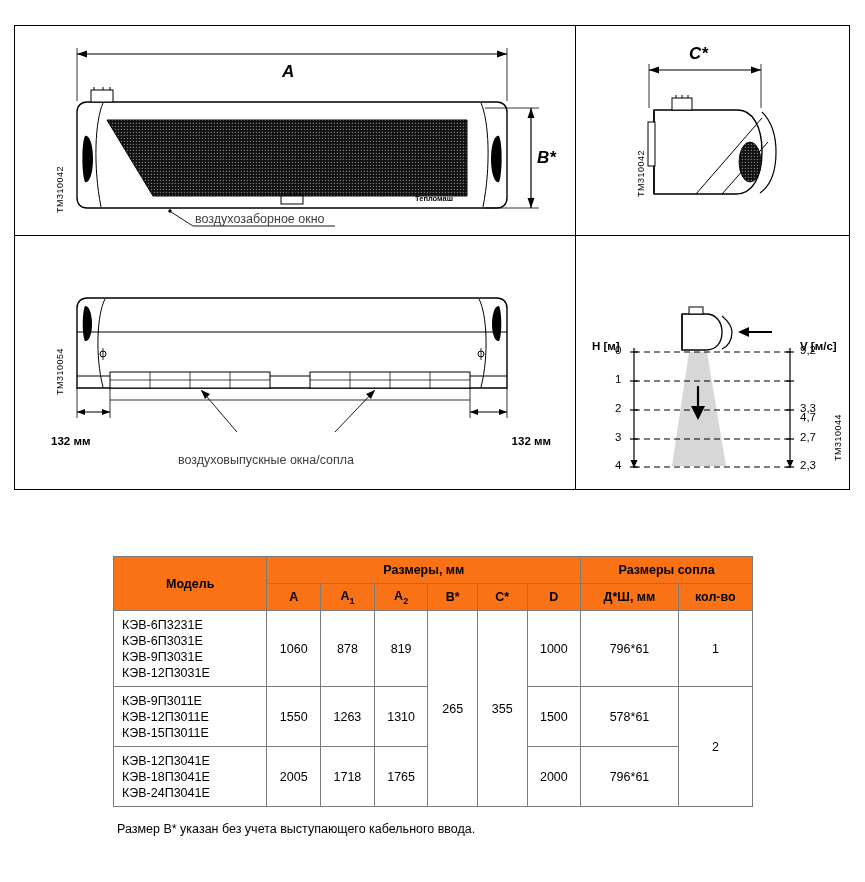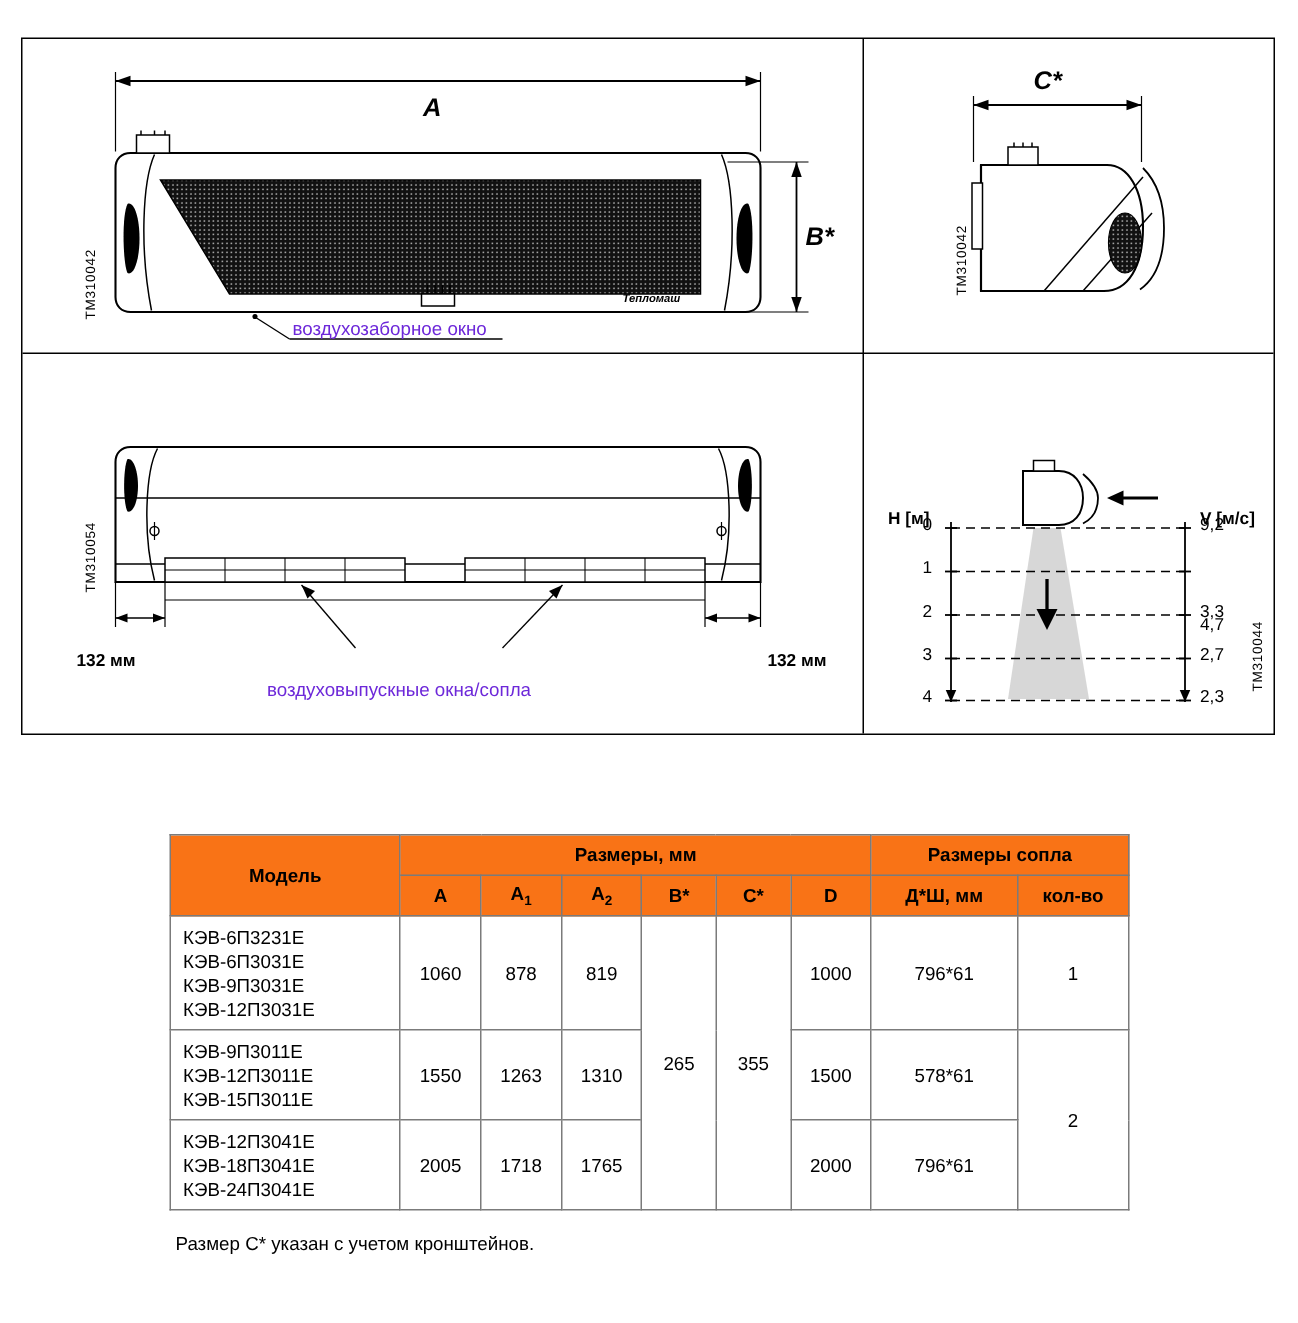--- a/index.html
+++ b/index.html
@@ -172,7 +172,7 @@
     <span class="dimtext" style="left:267px; top:36px;">A</span>
     <span class="dimtext" style="left:522px; top:122px;">B*</span>
     <span class="callout" style="left:180px; top:186px;">воздухозаборное окно</span>
-    <span style="position:absolute;left:400px;top:168px;font-size:7.5px;font-weight:bold;font-style:italic;">Тепломаш</span>
+    <span style="position:absolute;left:400px;top:168px;font-size:7.5px;font-weight:bold;">Тепломаш</span>
   </div>
 
   <div class="panel panel-tr">

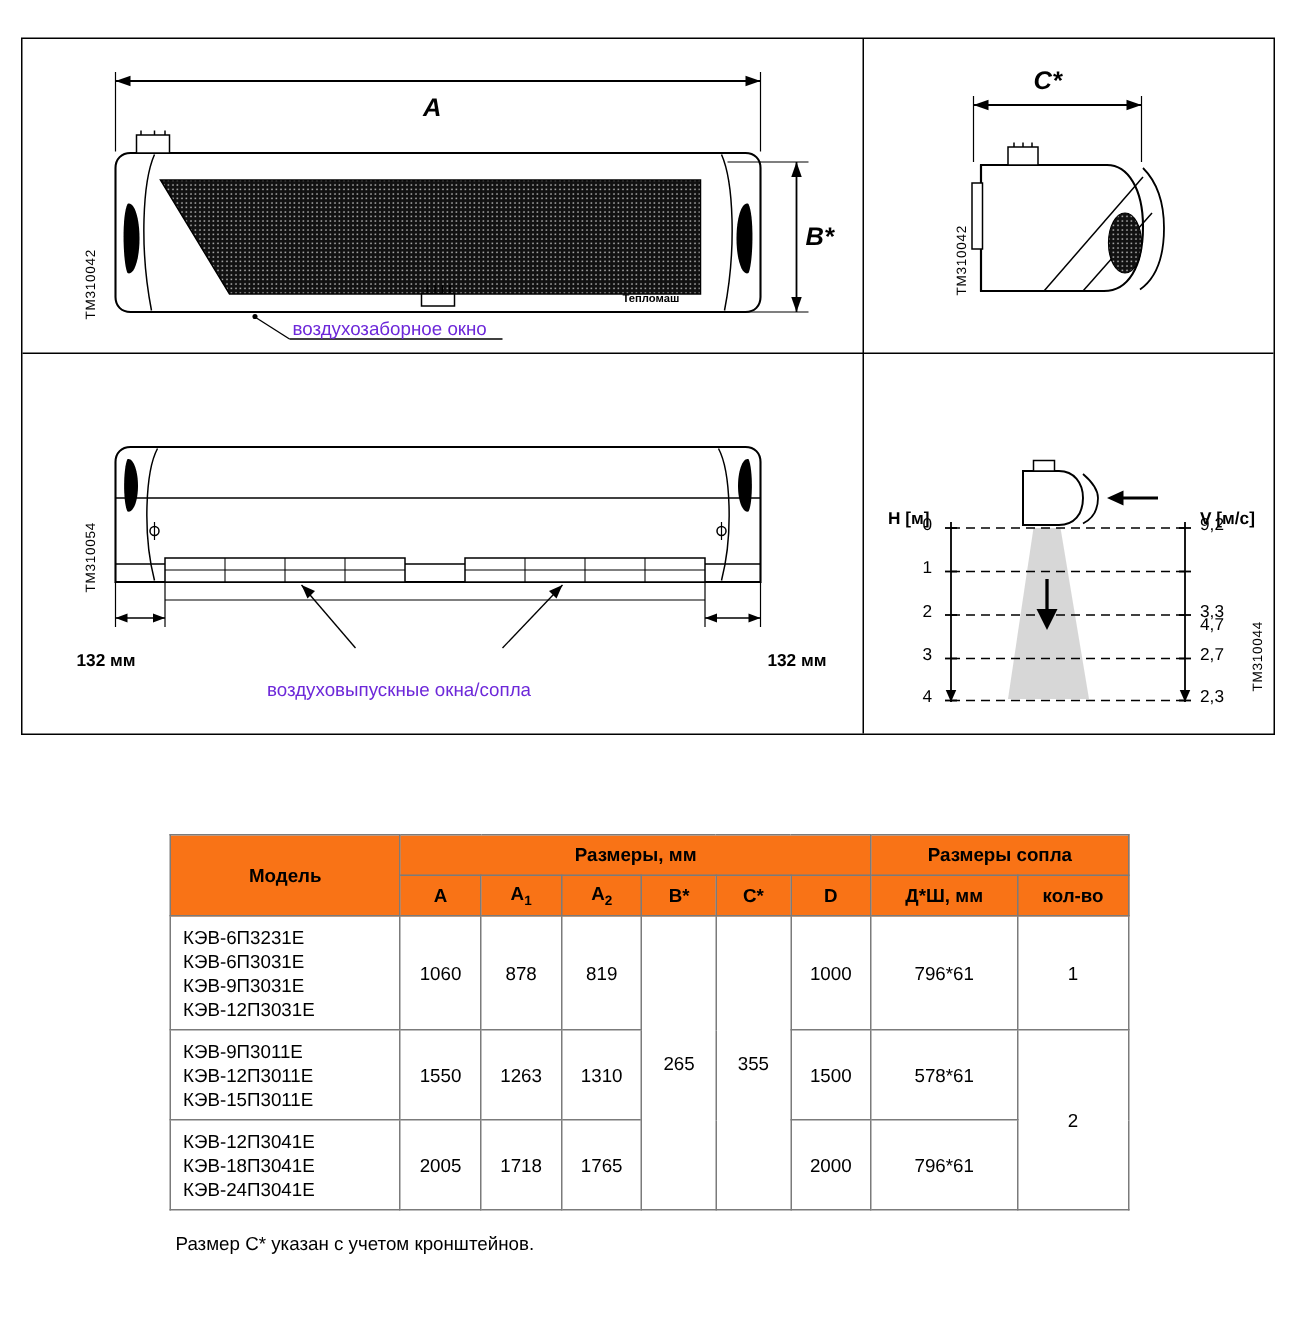--- a/index.html
+++ b/index.html
@@ -53,7 +53,7 @@
   .callout {
     position: absolute;
     font-size: 12.5px;
-    color: #6d28d9;
+    color: #404040;
     white-space: nowrap;
   }
   .smalltext {

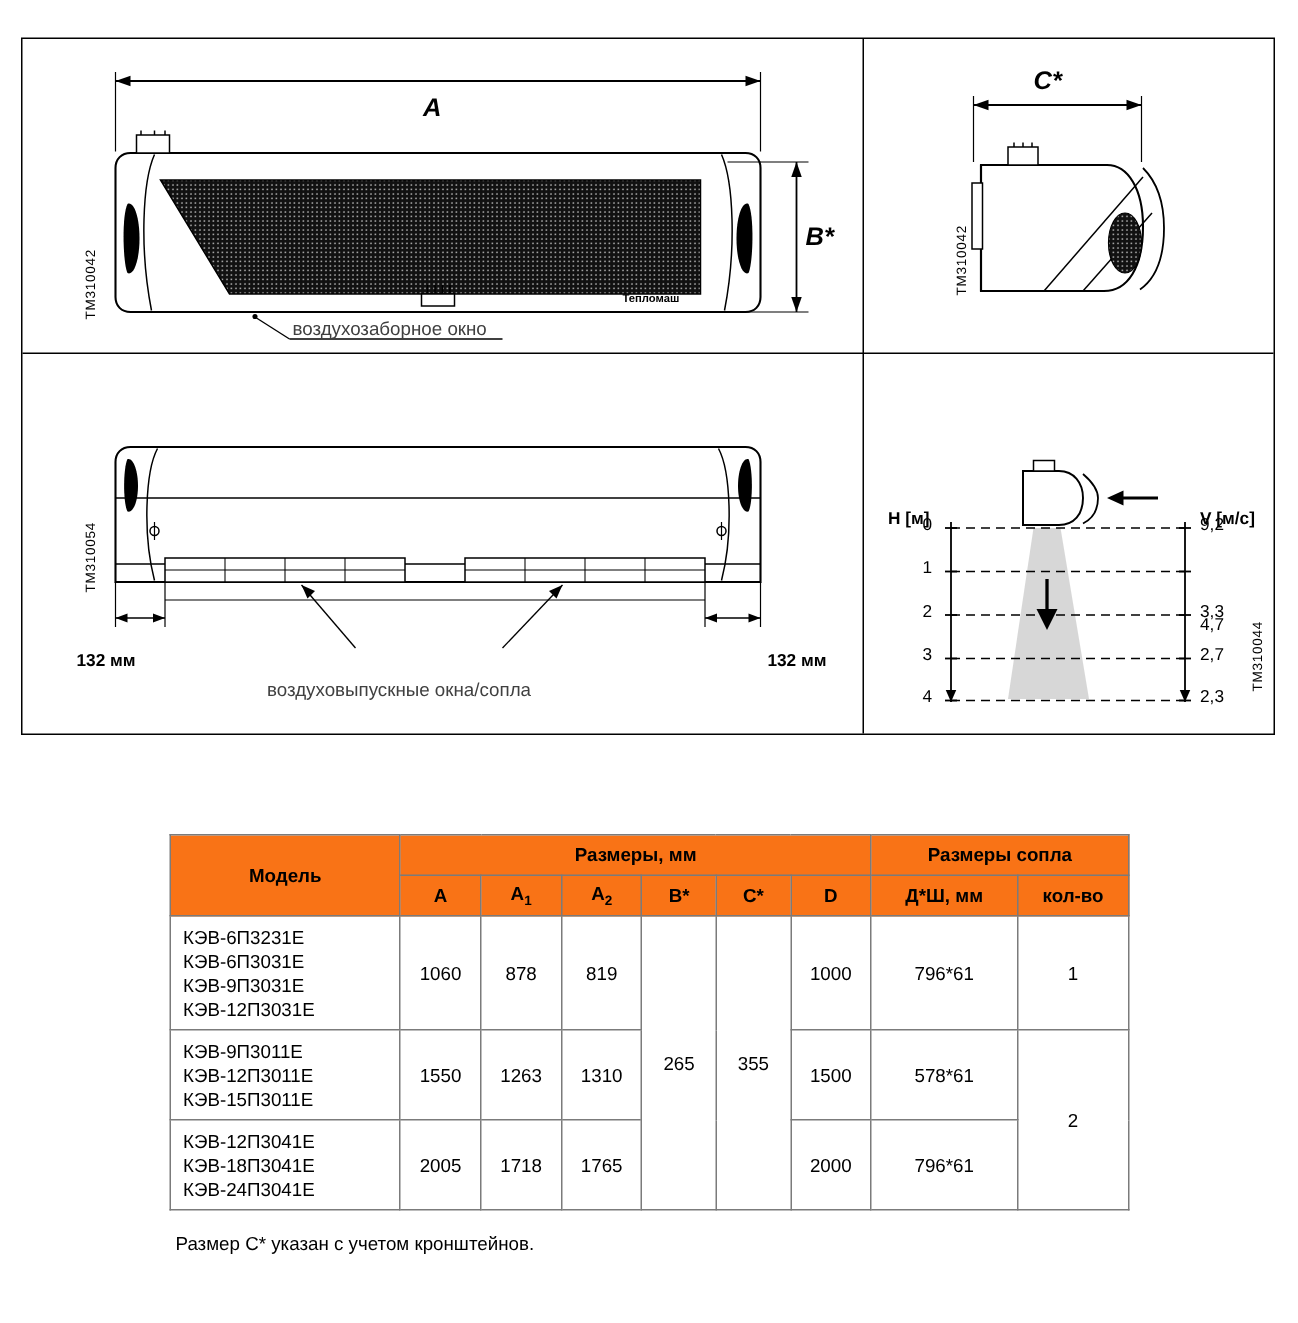--- a/index.html
+++ b/index.html
@@ -387,6 +387,7 @@
 </div>
 
 <div class="notes">
+  <div>Размер B* указан без учета выступающего кабельного ввода.</div>
   <div>Размер C* указан с учетом кронштейнов.</div>
 </div>
 

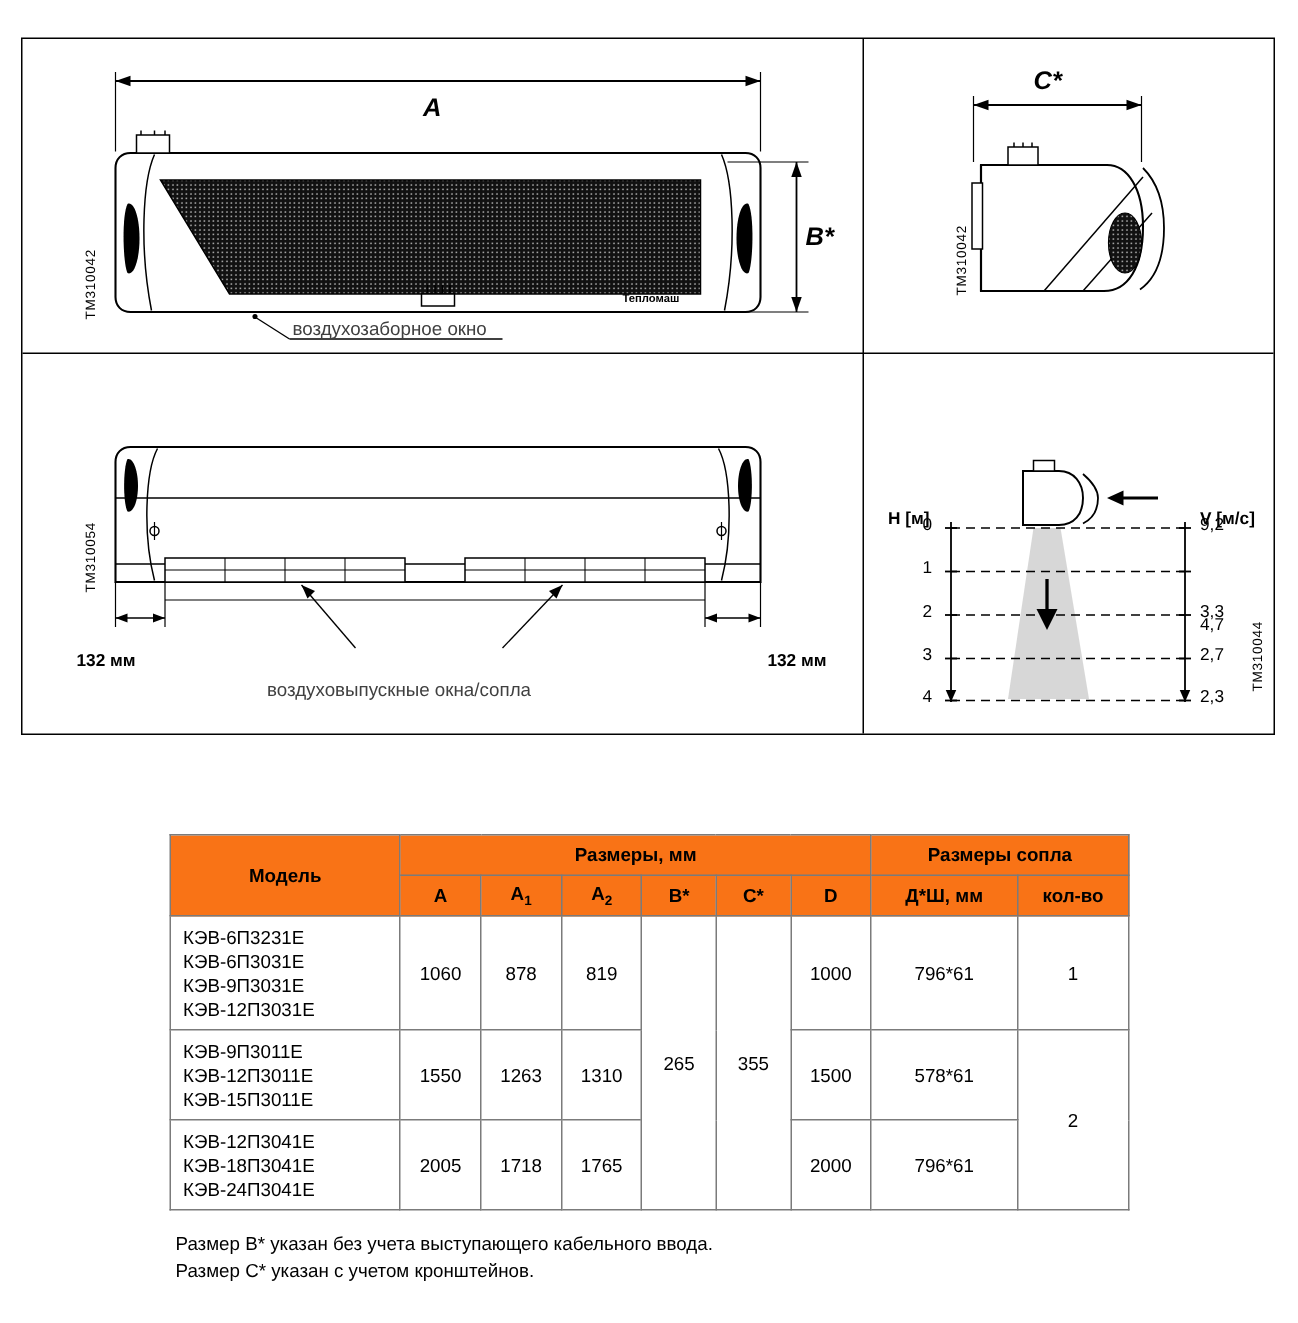--- a/index.html
+++ b/index.html
@@ -388,7 +388,6 @@
 
 <div class="notes">
   <div>Размер B* указан без учета выступающего кабельного ввода.</div>
-  <div>Размер C* указан с учетом кронштейнов.</div>
 </div>
 
 </body></html>

